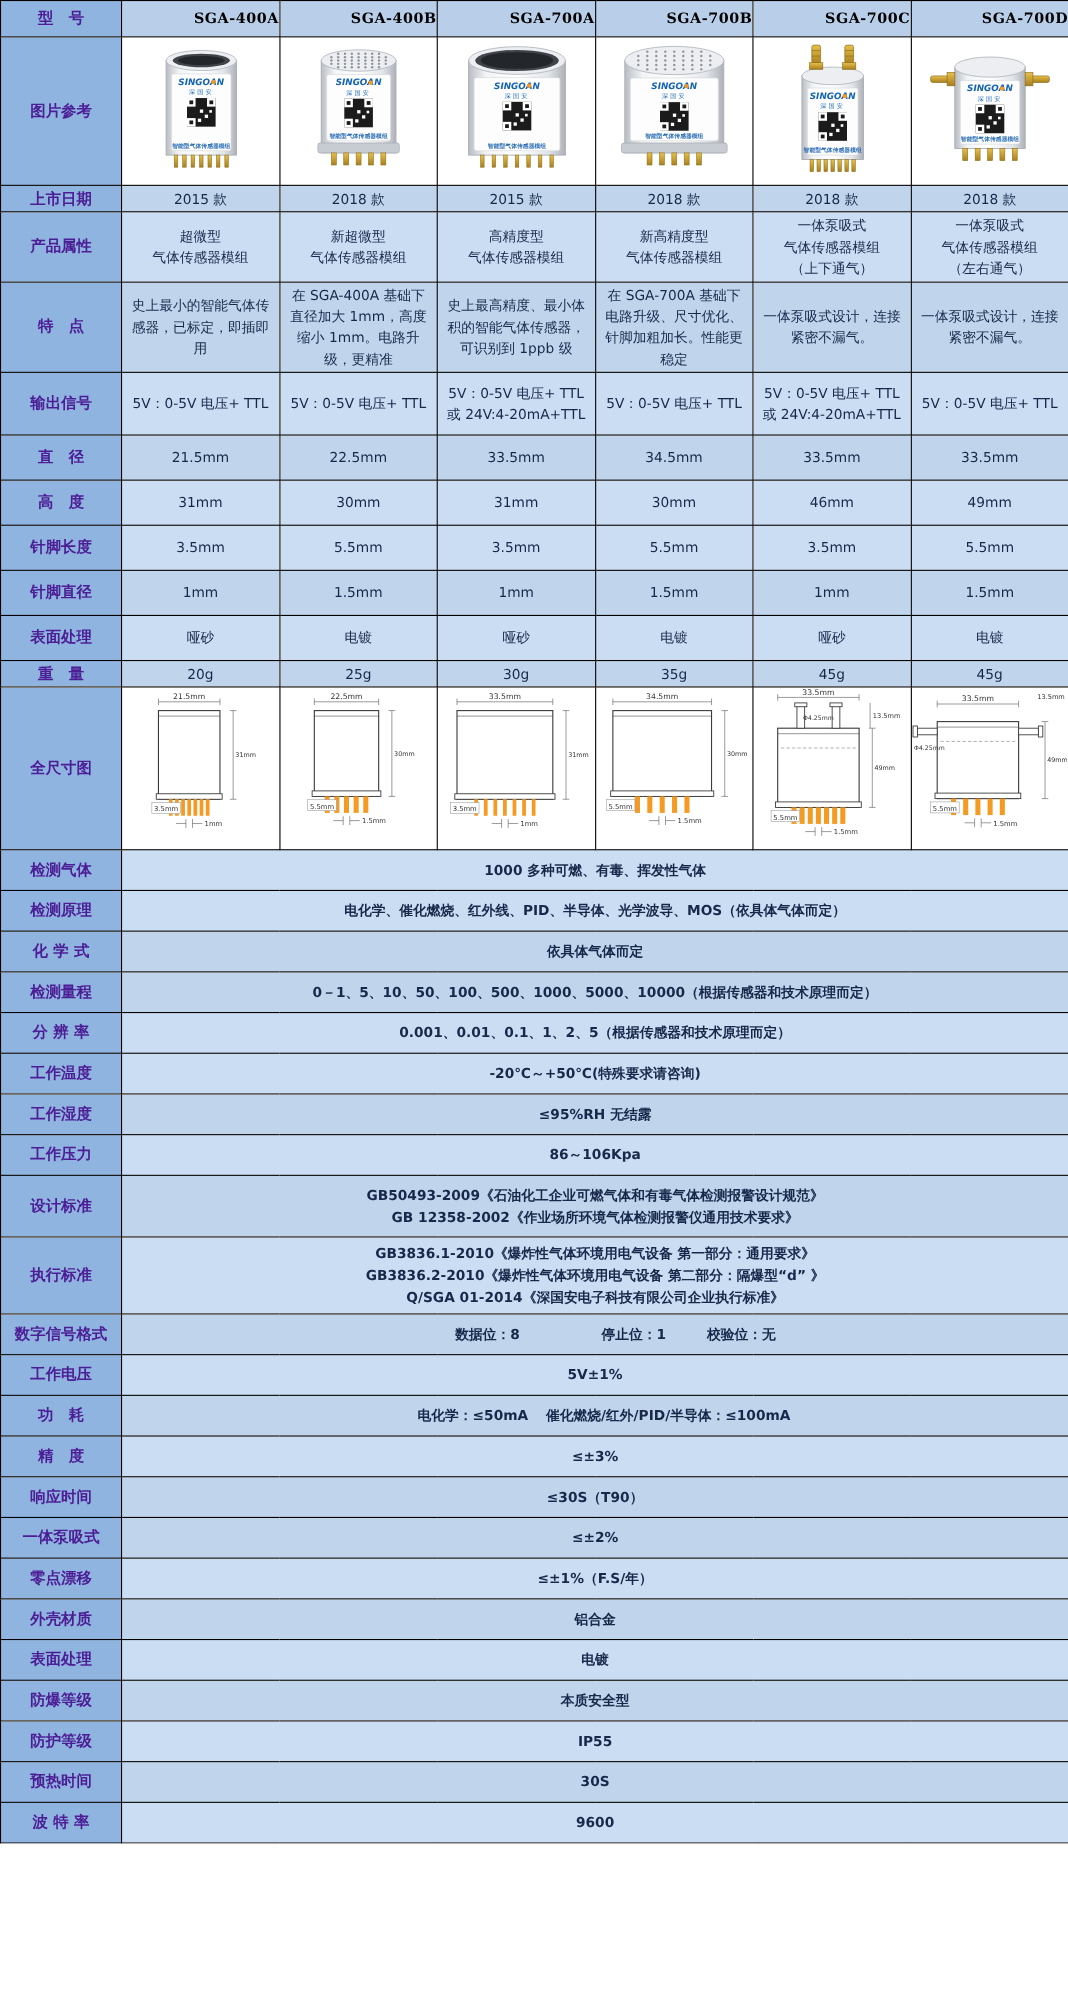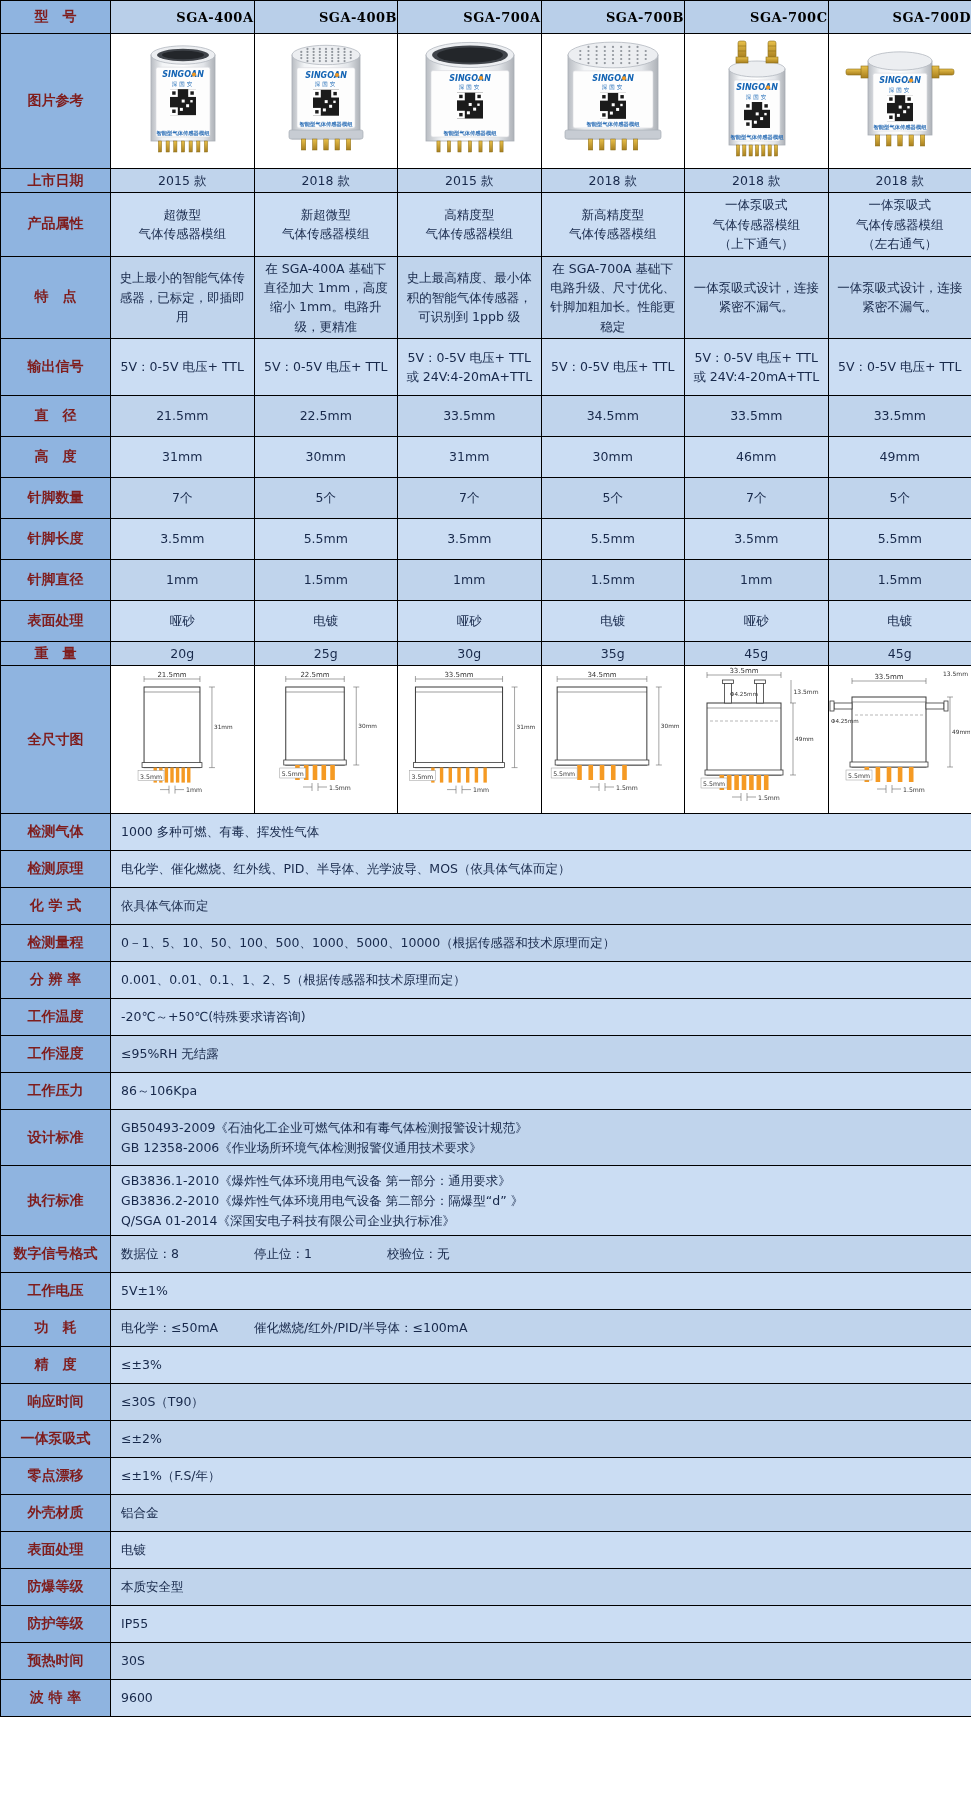--- a/index.html
+++ b/index.html
@@ -12,7 +12,7 @@
   td{border:1px solid var(--border);overflow:hidden;padding:0;vertical-align:middle;}
   .lab{
     background:var(--label-bg);font-family:"DejaVu Sans",sans-serif;font-weight:bold;
-    font-size:14px;color:#7f1d1d;text-align:center;padding:2px 3px;
+    font-size:14px;color:#4c1d95;text-align:center;padding:2px 3px;
   }
   .head{
     background:var(--header-bg);font-family:"DejaVu Serif",serif;font-weight:bold;

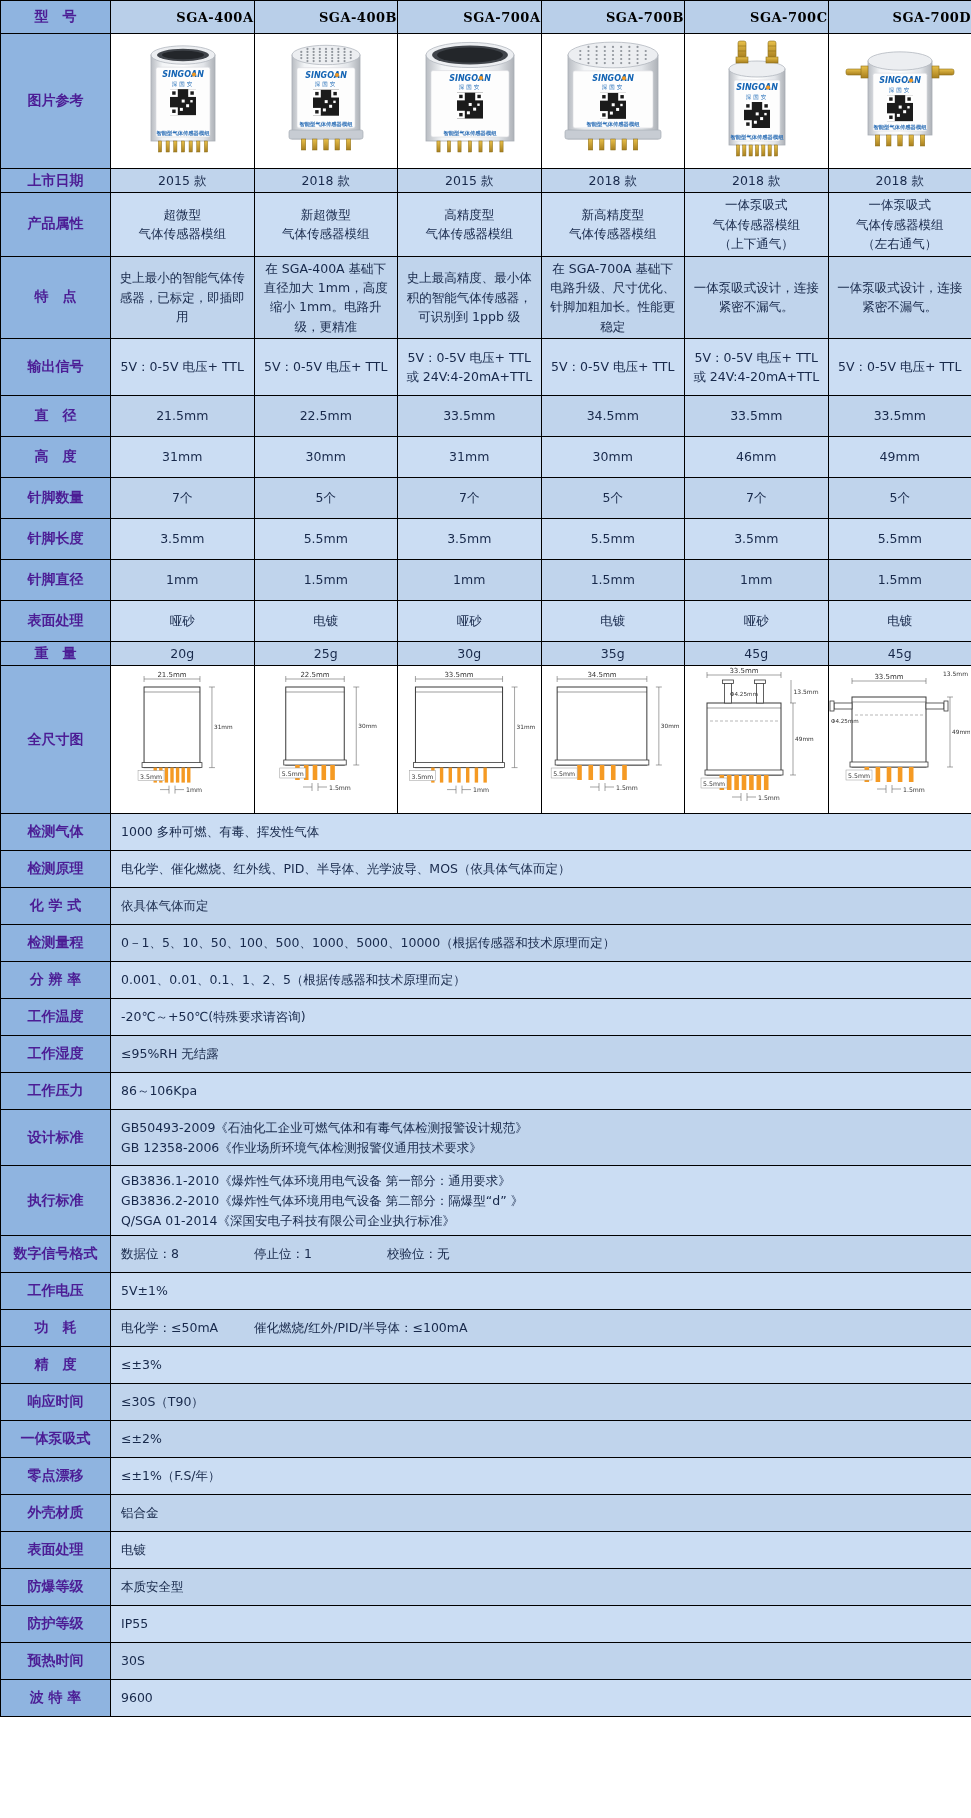--- a/index.html
+++ b/index.html
@@ -473,15 +473,6 @@
           <td class="val">49mm</td>
         </tr>
         <tr style="height:41px">
-          <td class="lab">针脚数量</td>
-          <td class="val alt">7个</td>
-          <td class="val alt">5个</td>
-          <td class="val alt">7个</td>
-          <td class="val alt">5个</td>
-          <td class="val alt">7个</td>
-          <td class="val alt">5个</td>
-        </tr>
-        <tr style="height:41px">
           <td class="lab">针脚长度</td>
           <td class="val">3.5mm</td>
           <td class="val">5.5mm</td>

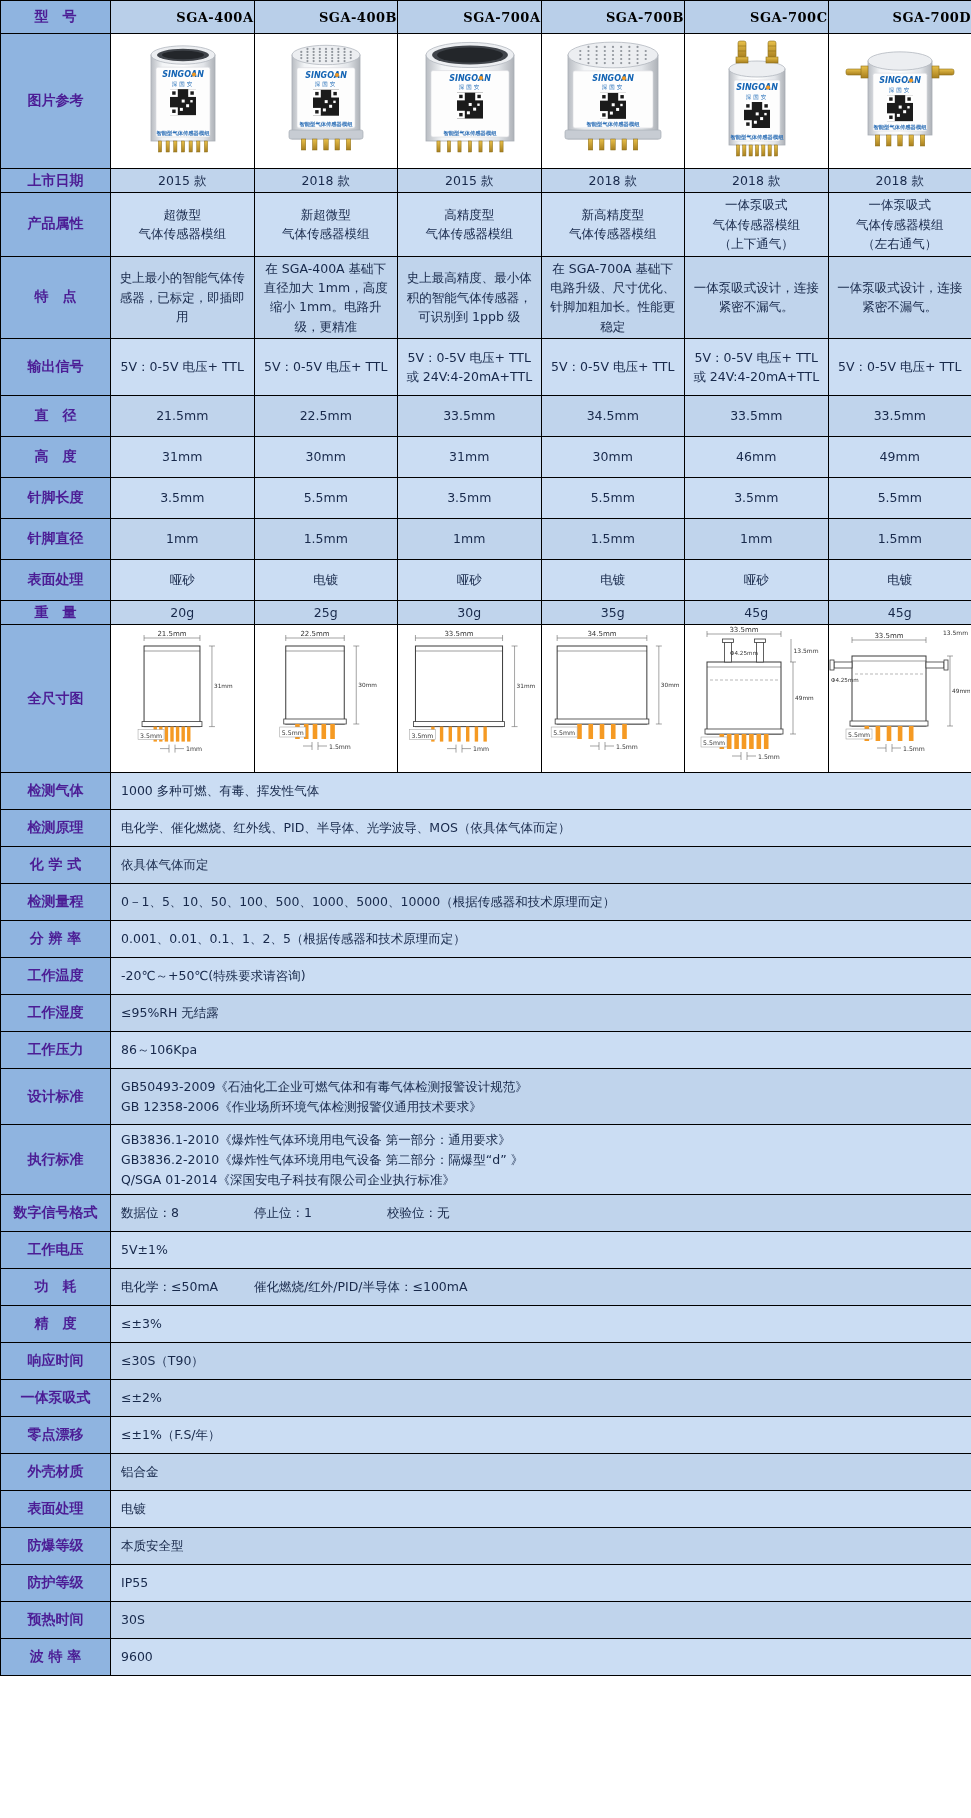--- a/index.html
+++ b/index.html
@@ -25,7 +25,7 @@
   .val.alt{background:var(--row-bg-alt);}
   .full{
     background:var(--row-bg);font-family:"DejaVu Sans",sans-serif;font-size:12.5px;
-    color:var(--text);text-align:left;padding:3px 10px;line-height:1.6;
+    color:var(--text);text-align:center;padding:3px 10px;line-height:1.6;font-weight:bold;
   }
   .full.alt{background:var(--row-bg-alt);}
   .img{background:#fff;text-align:center;line-height:0;}

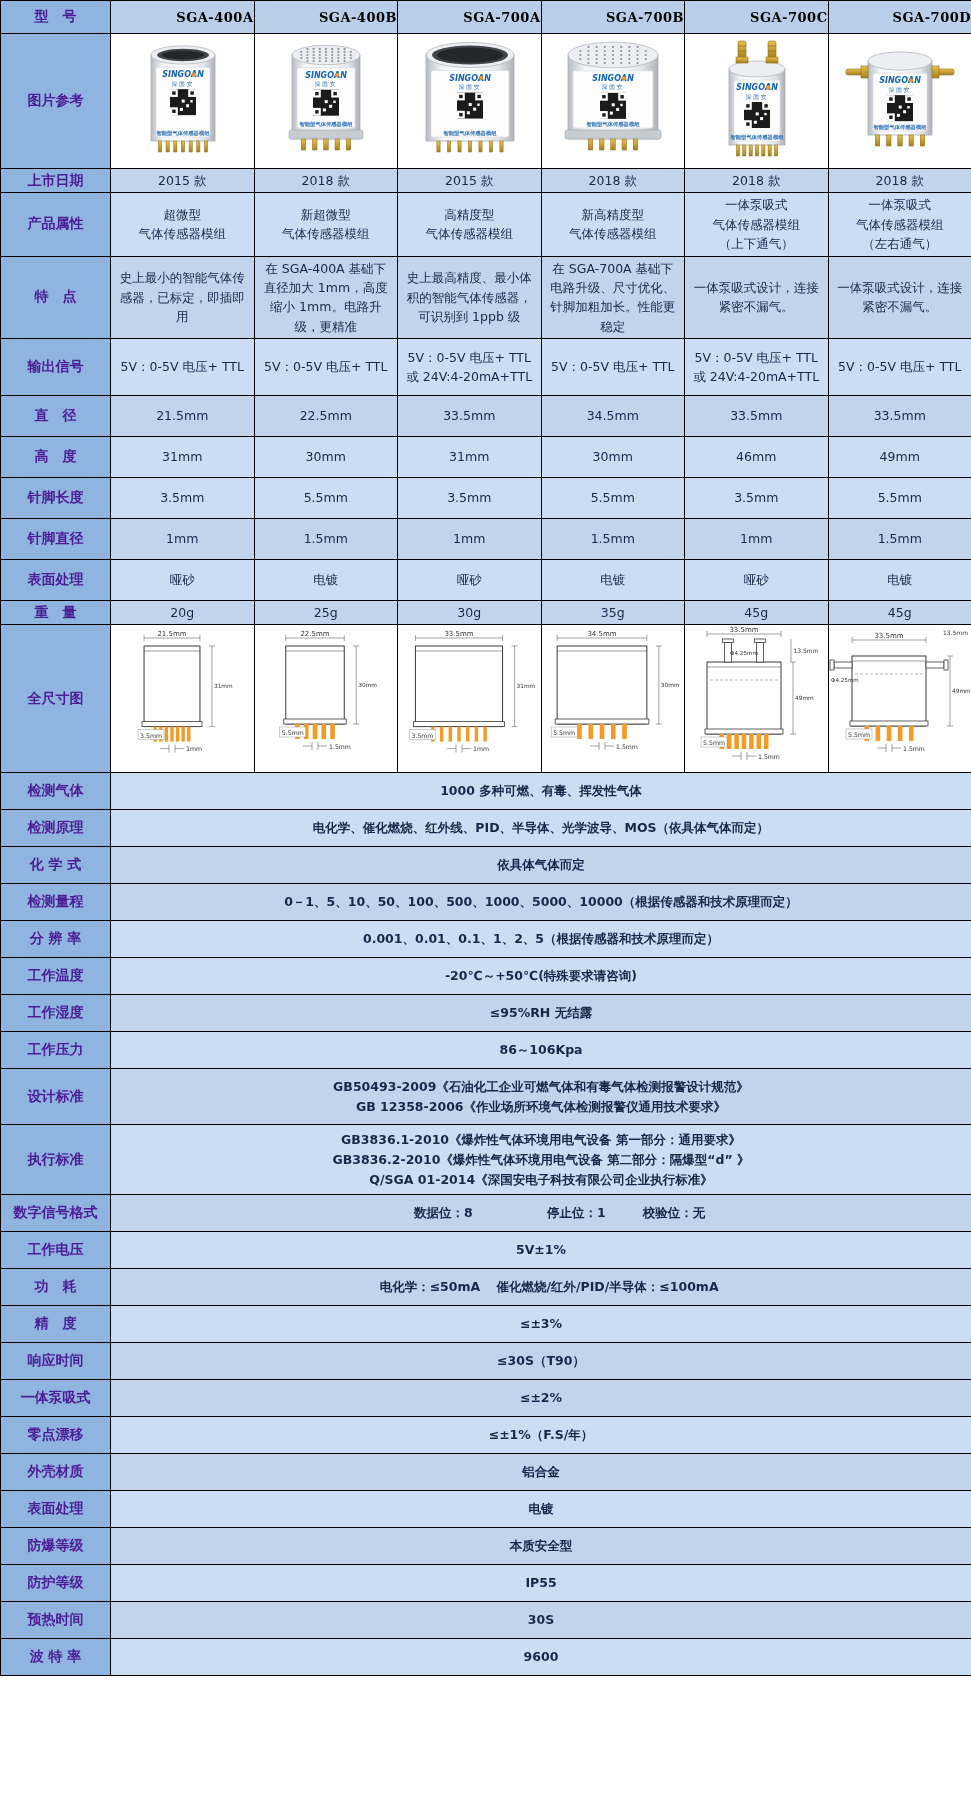--- a/index.html
+++ b/index.html
@@ -718,7 +718,7 @@
           <td class="lab">设计标准</td>
           <td class="full alt" colspan="6">
             <div>GB50493-2009《石油化工企业可燃气体和有毒气体检测报警设计规范》</div>
-            <div>GB 12358-2006《作业场所环境气体检测报警仪通用技术要求》</div>
+            <div>GB 12358-2002《作业场所环境气体检测报警仪通用技术要求》</div>
           </td>
         </tr>
         <tr style="height:70px">

